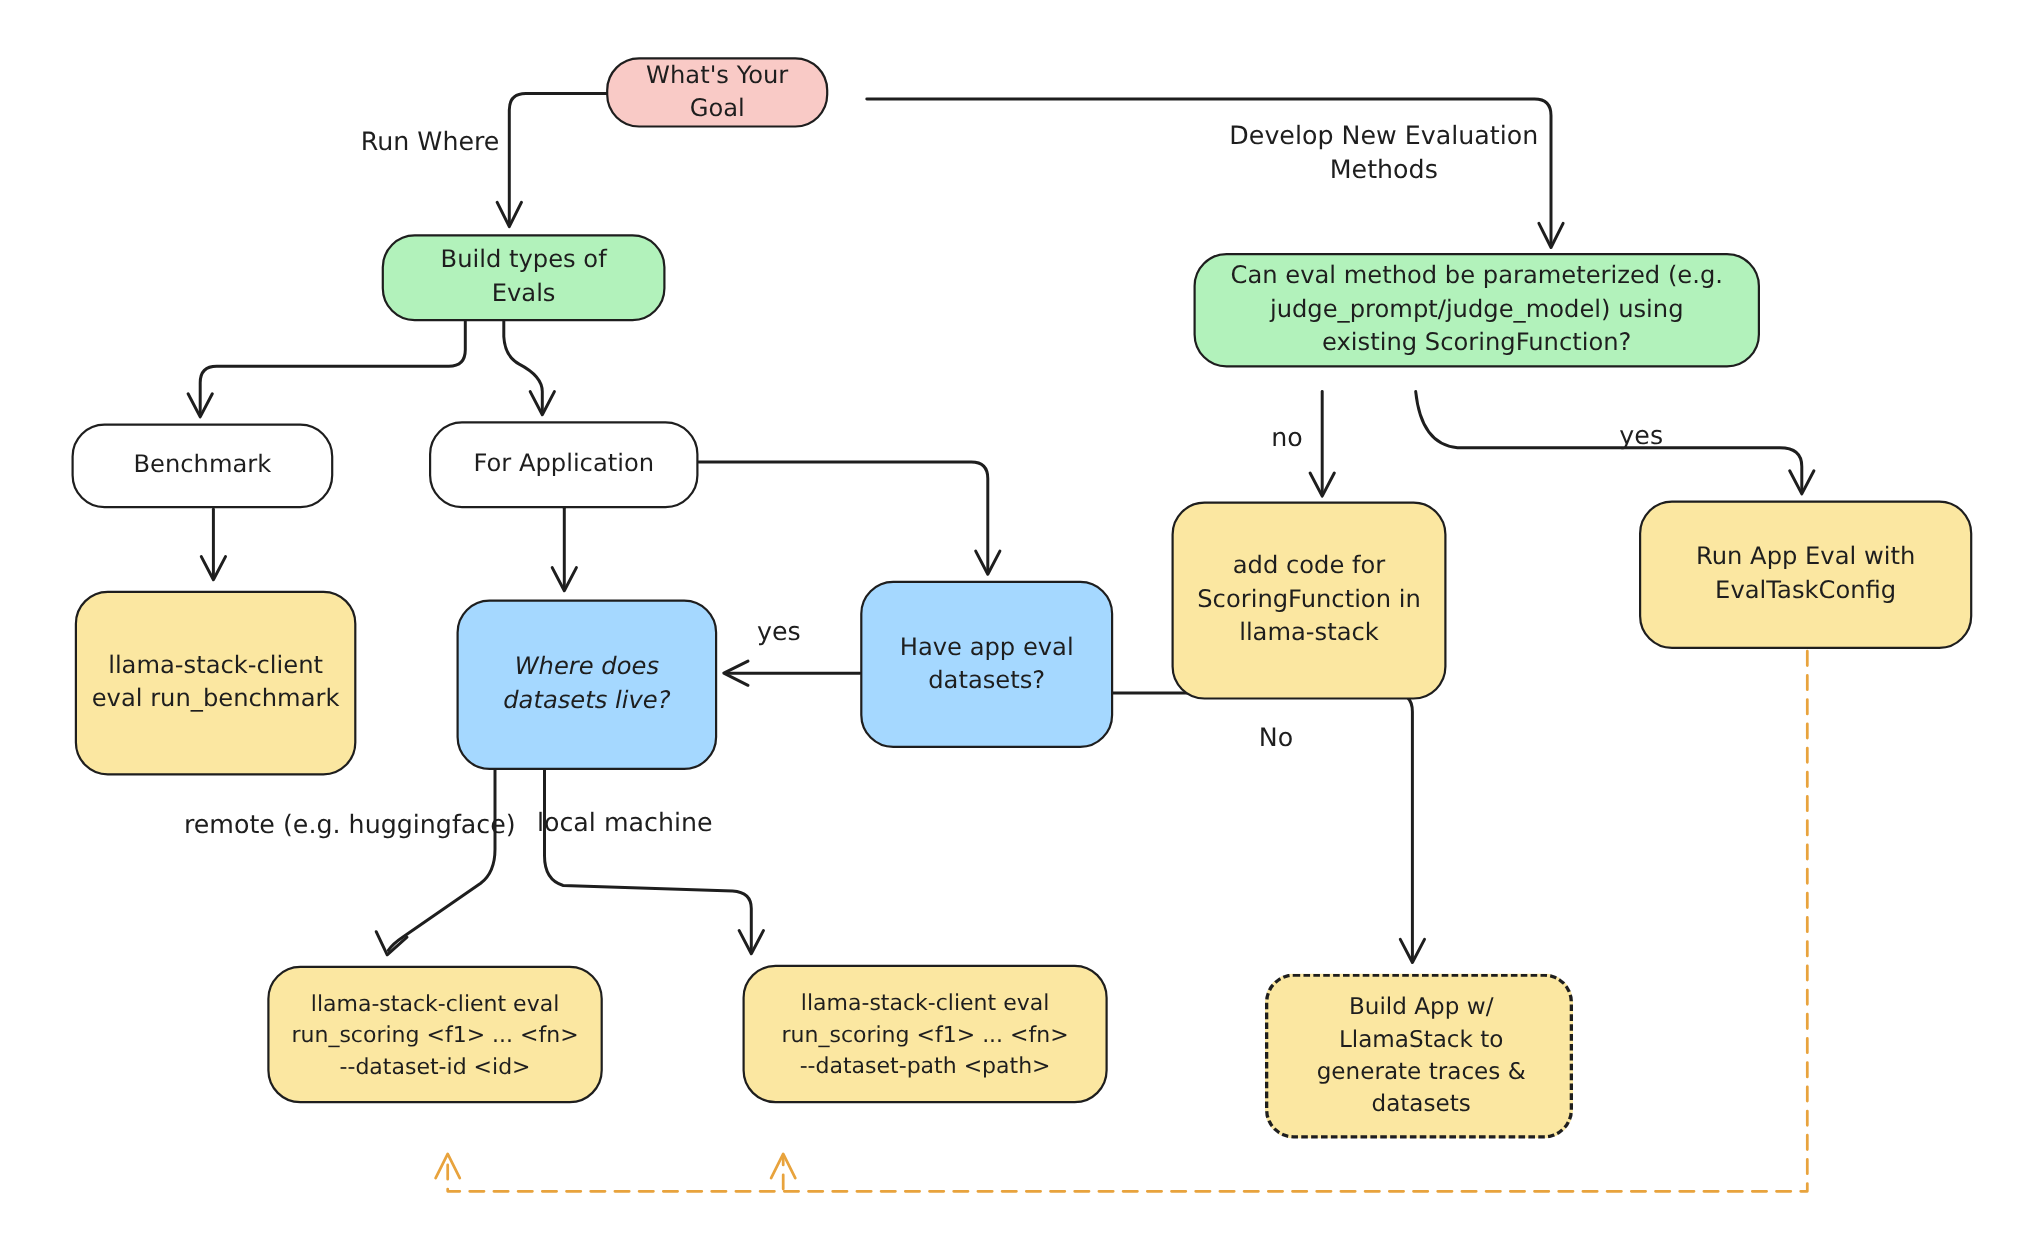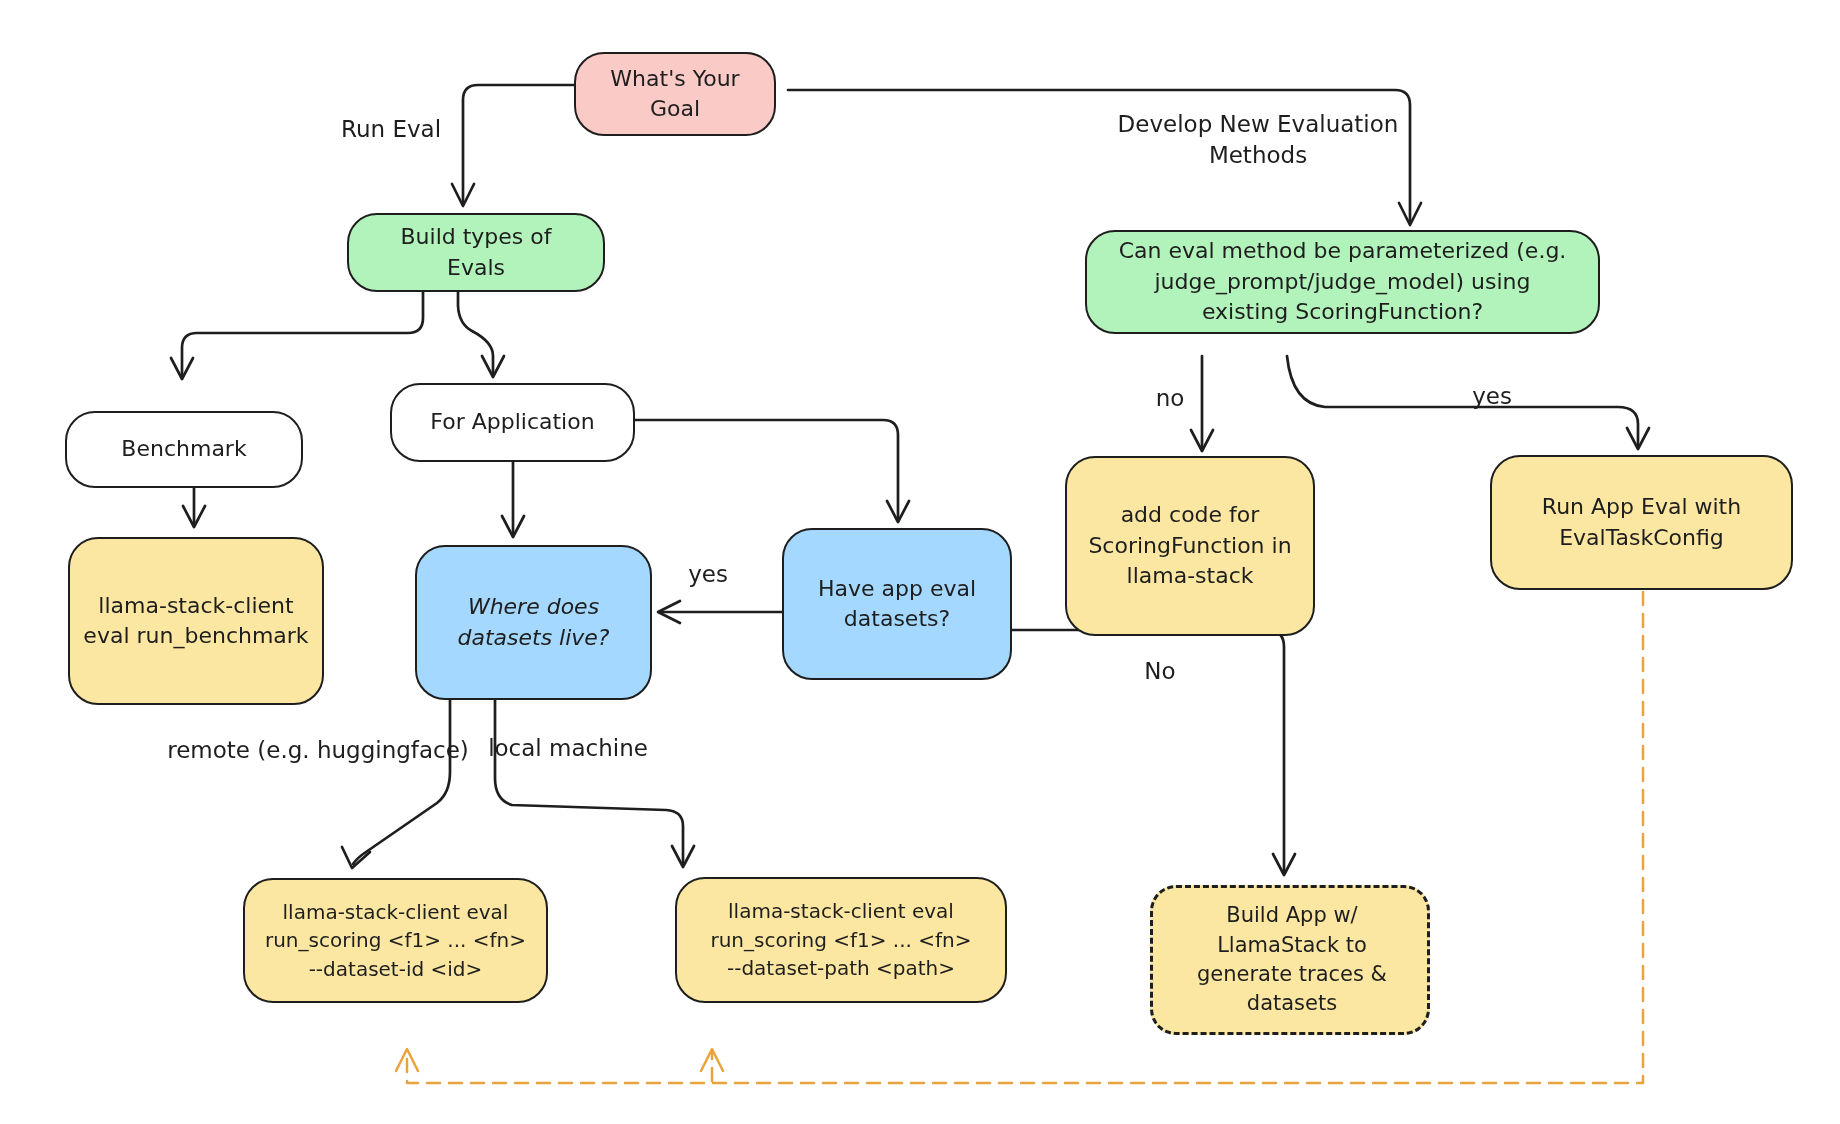--- a/index.html
+++ b/index.html
@@ -104,7 +104,7 @@
     </g>
   </svg>
 
-  <div class="node pink" style="left:574px;  top:52px;  width:202px; height:84px;">What's Your
+  <div class="node pink" style="left:551px;  top:52px;  width:202px; height:64px;">What's Your
 Goal</div>
 
   <div class="node green" style="left:347px;  top:213px; width:258px; height:79px;">Build types of

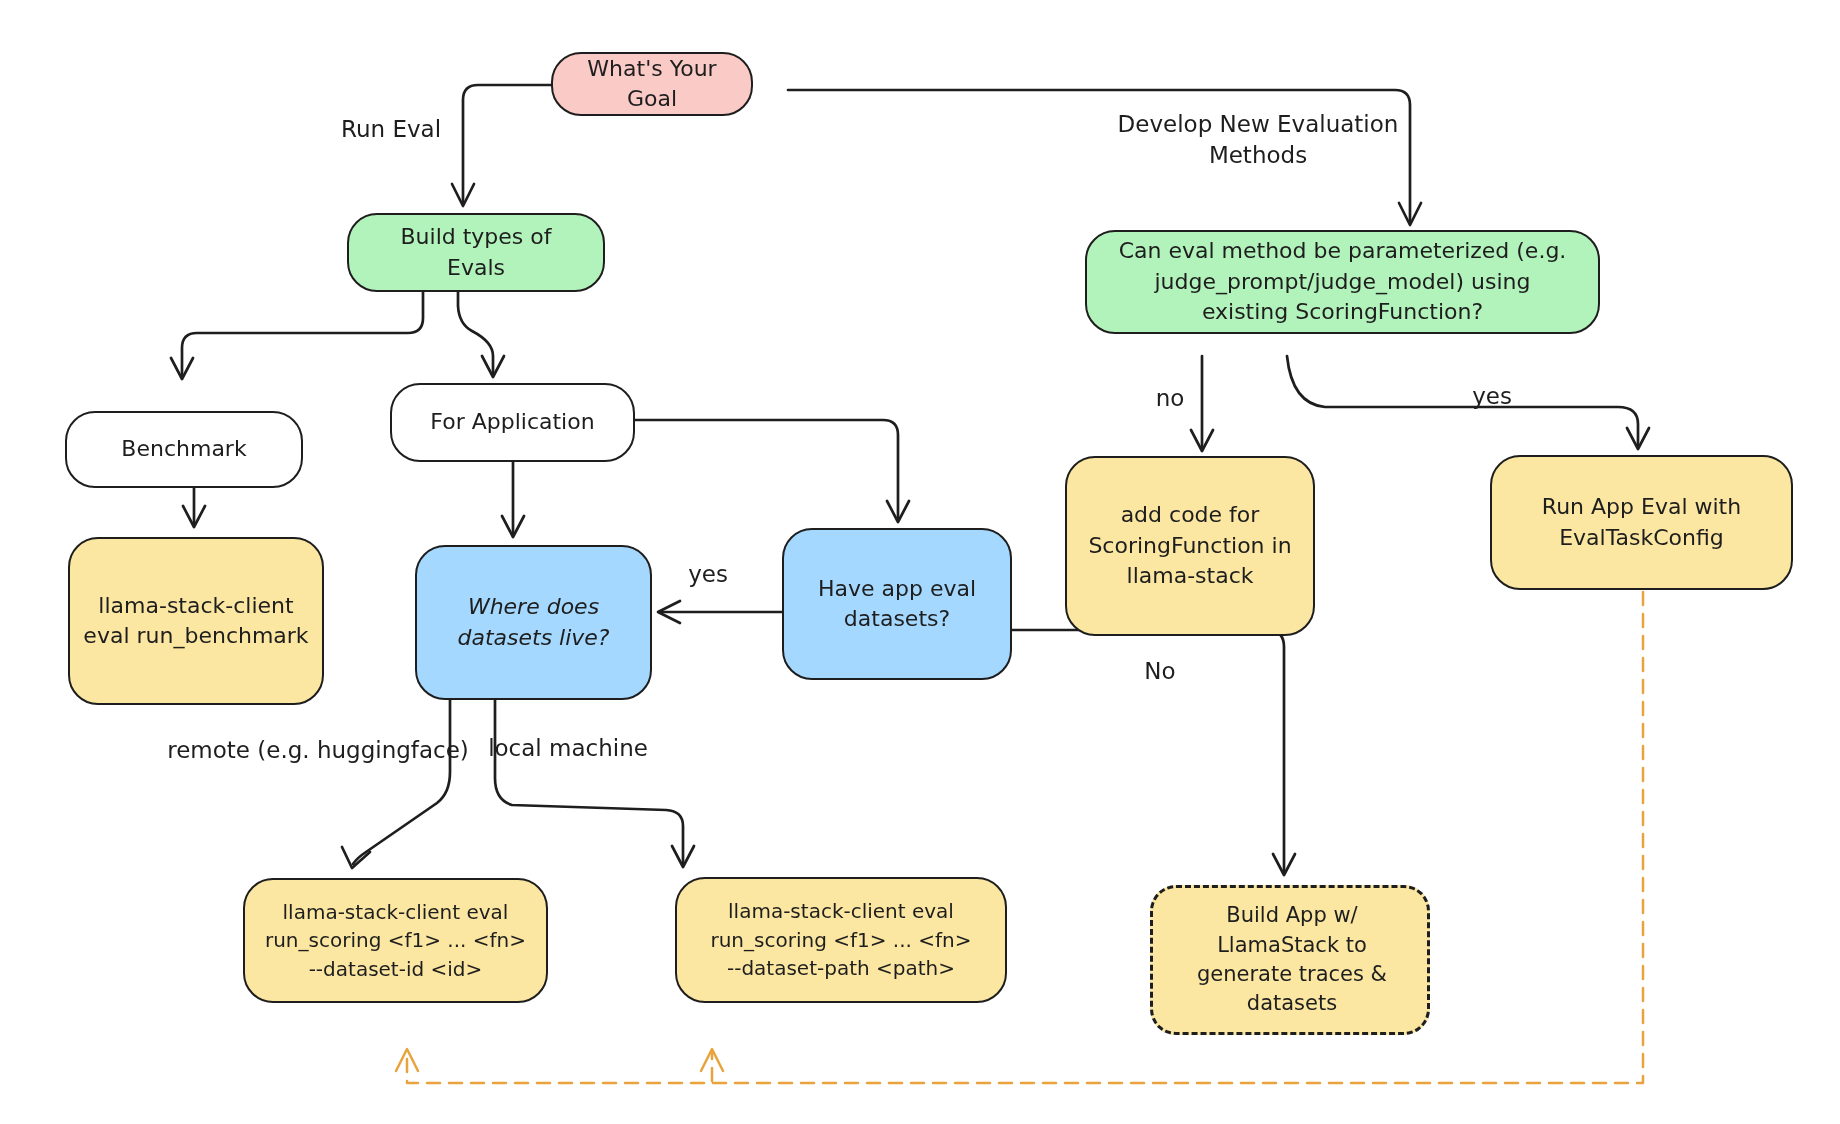--- a/index.html
+++ b/index.html
@@ -147,7 +147,7 @@
 generate traces &amp;
 datasets</div>
 
-  <div class="edge-label" style="left:391px;  top:130px;">Run Eval</div>
+  <div class="edge-label" style="left:391px;  top:130px;">Run Where</div>
 
   <div class="edge-label" style="left:1258px; top:140px;">Develop New Evaluation
 Methods</div>

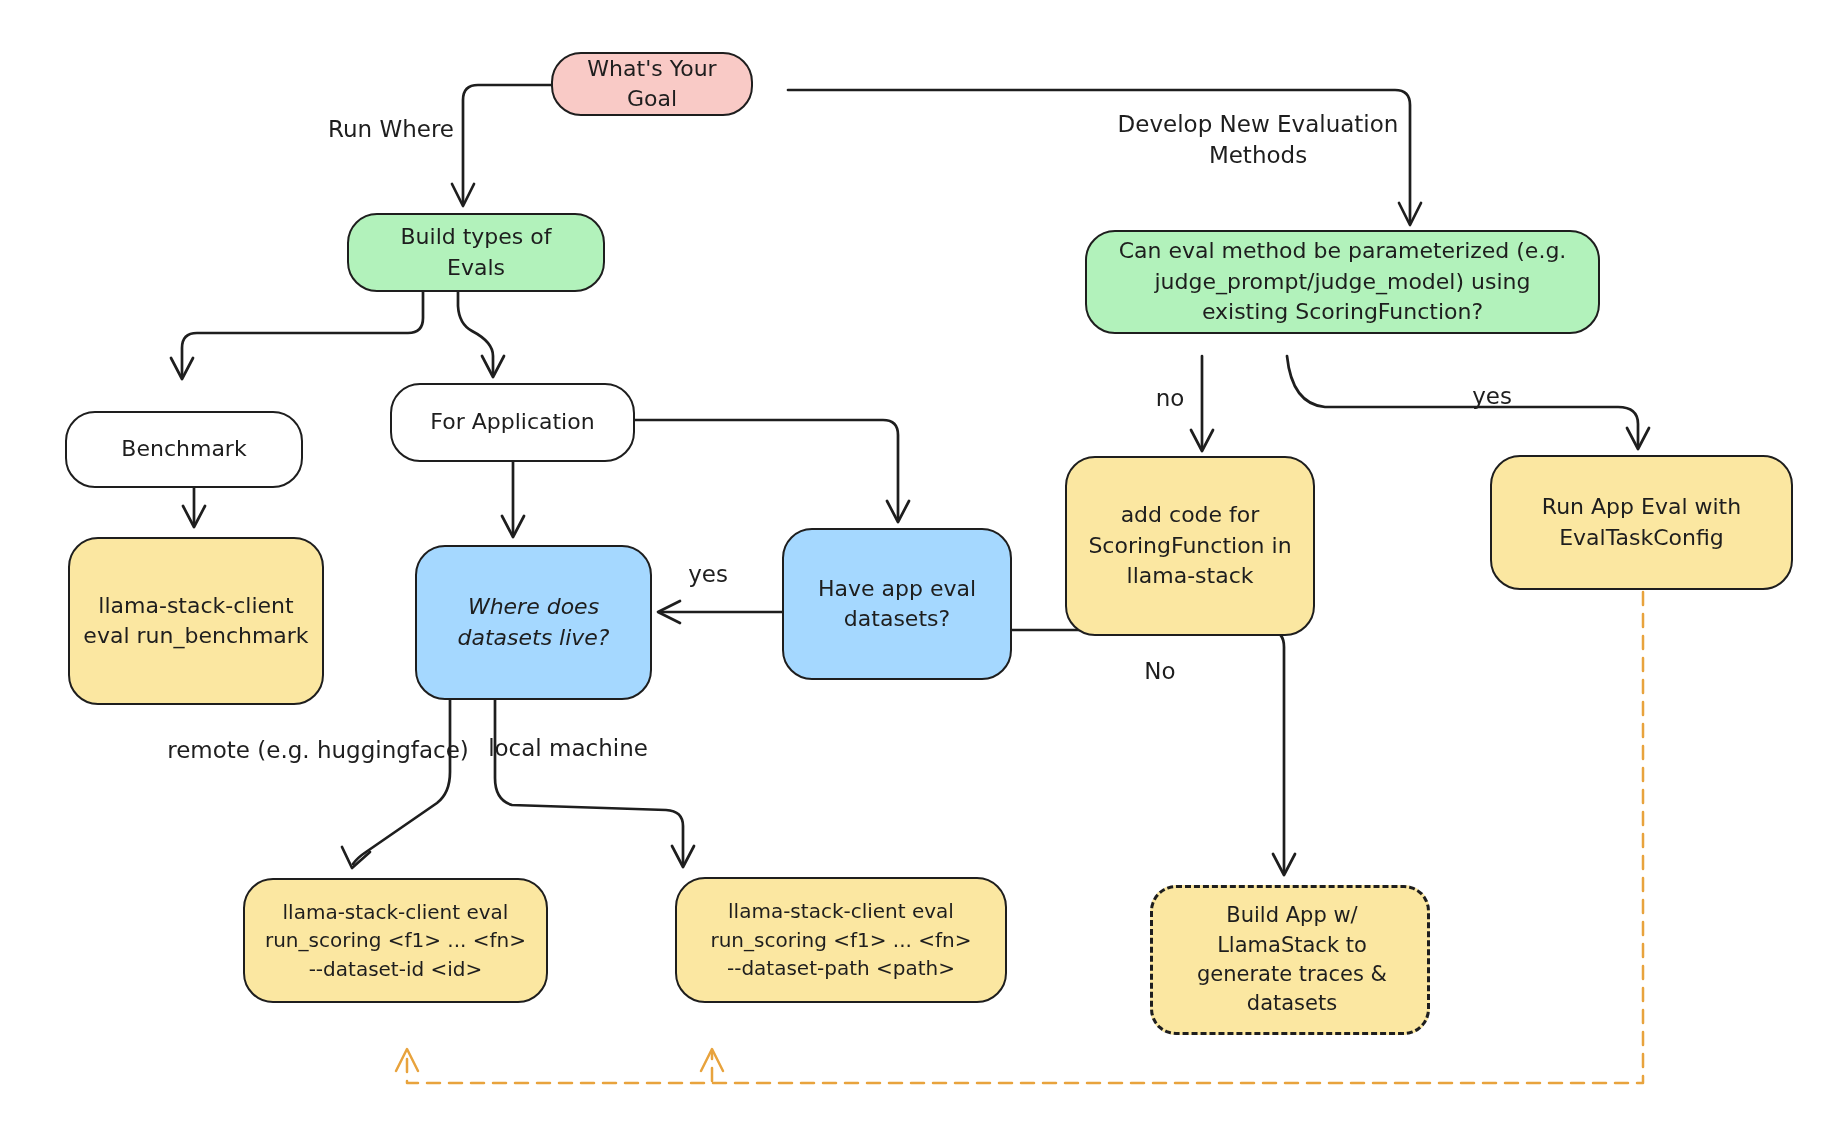--- a/index.html
+++ b/index.html
@@ -114,7 +114,7 @@
 judge_prompt/judge_model) using
 existing ScoringFunction?</div>
 
-  <div class="node white" style="left:65px;   top:385px; width:238px; height:77px;margin-top:26px;">Benchmark</div>
+  <div class="node white" style="left:65px;   top:385px; width:238px; height:77px;">Benchmark</div>
 
   <div class="node white" style="left:390px;  top:383px; width:245px; height:79px;">For Application</div>
 

